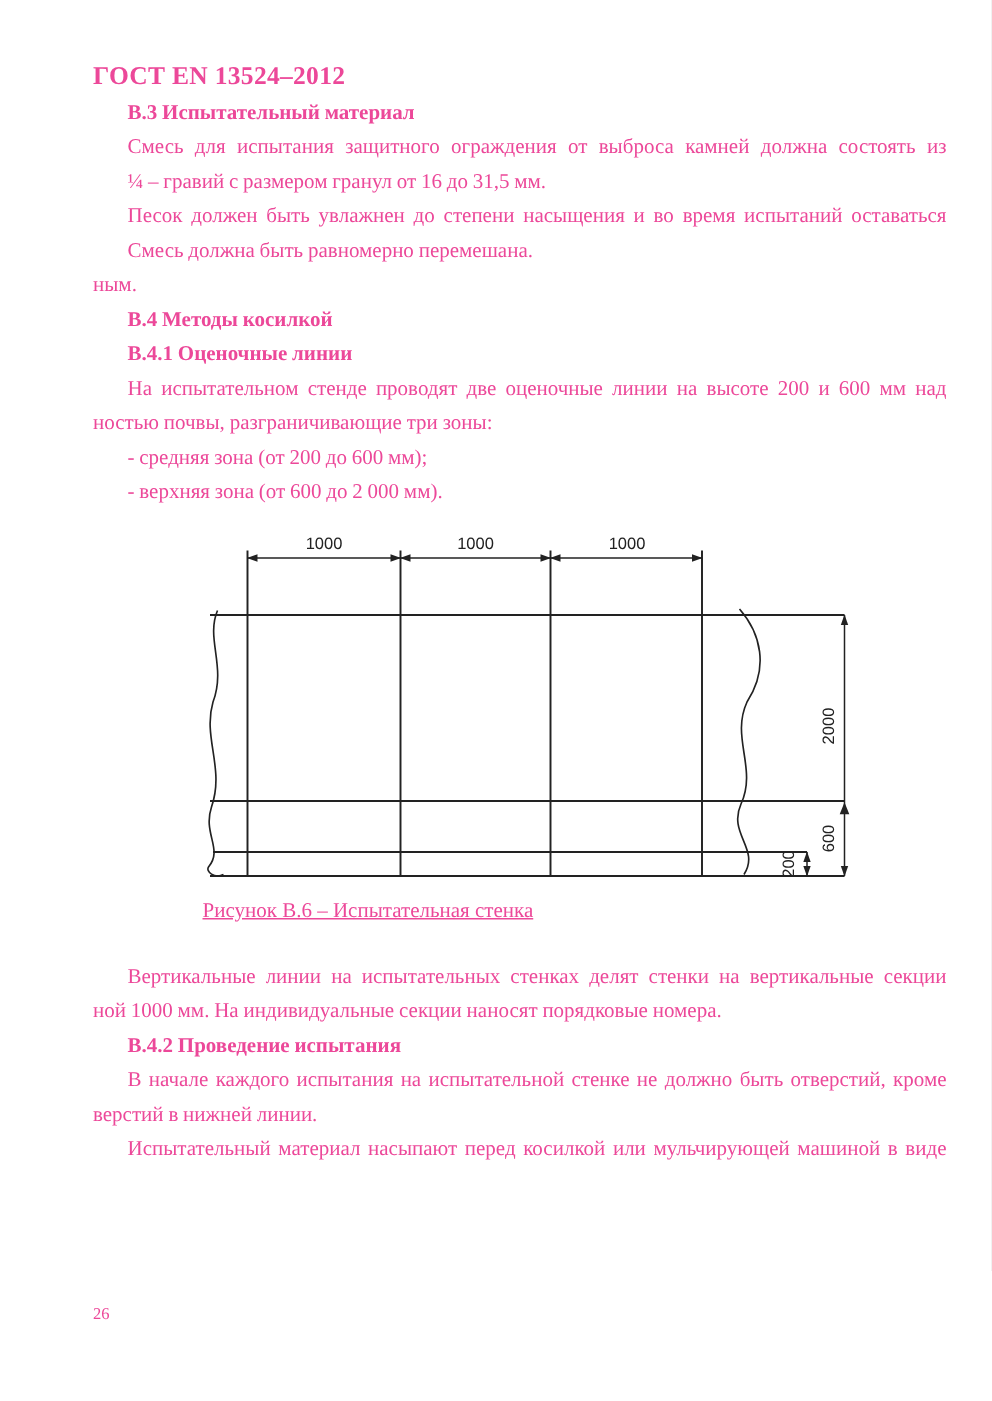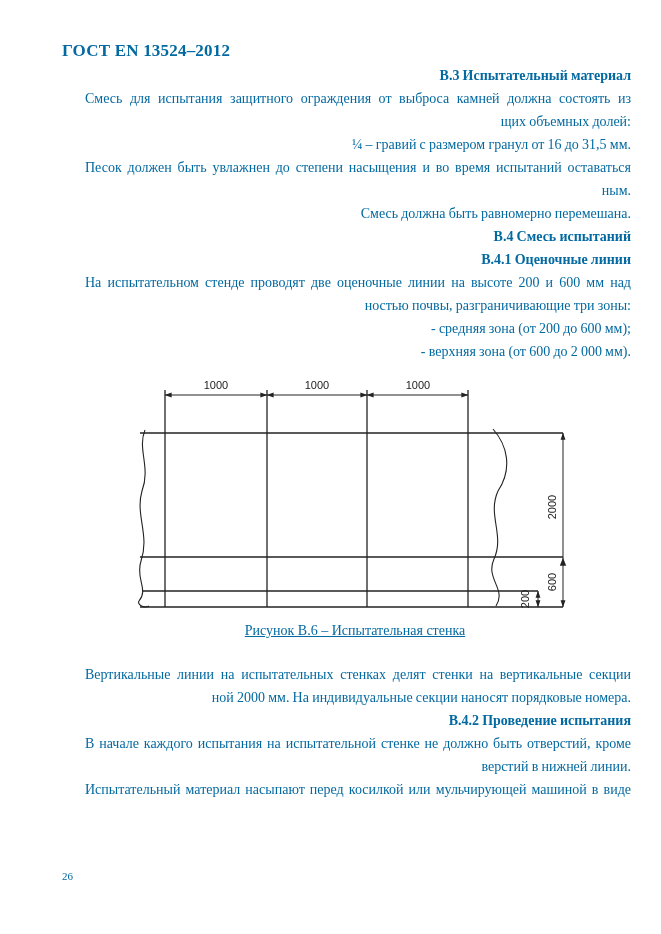--- a/index.html
+++ b/index.html
@@ -9,7 +9,7 @@
     margin:0 auto;
     background:#ffffff;
     font-family:"Liberation Serif","DejaVu Serif",serif;
-    color:#0369a1;
+    color:#ec4899;
     overflow:hidden;
   }
   .doc {

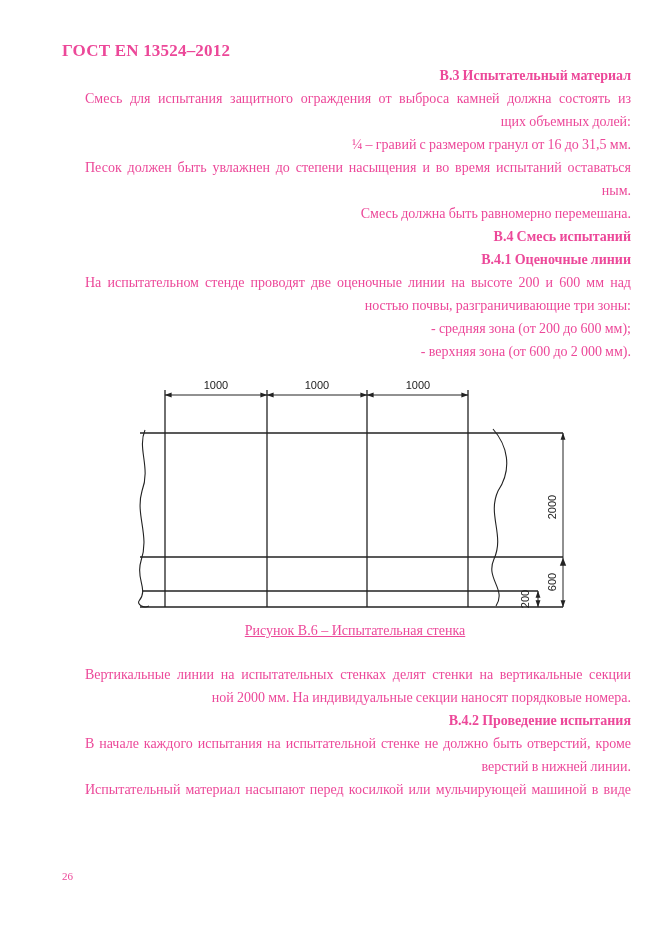--- a/index.html
+++ b/index.html
@@ -21,7 +21,7 @@
   }
   .tline {
     font-size:14px; line-height:23px; height:23px;
-    overflow:hidden; word-spacing:-0.3px;text-align:right;
+    overflow:hidden; word-spacing:-0.3px;
   }
   .tline.bold { font-weight:bold; }
   .tline.indent { text-indent:23px; }

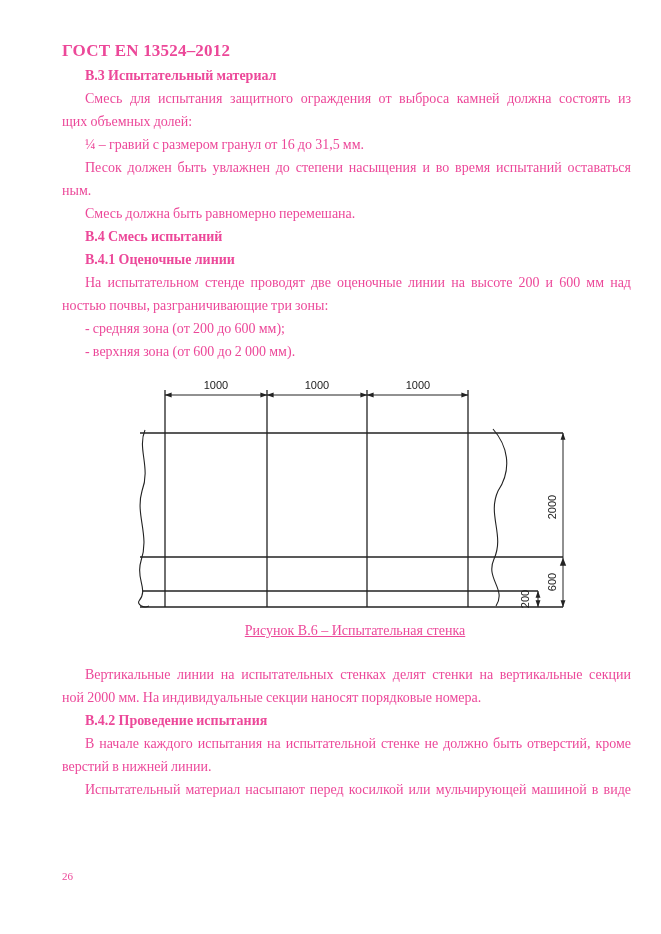--- a/index.html
+++ b/index.html
@@ -52,7 +52,6 @@
     <div>
         <div class="tline bold indent">В.3 Испытательный материал</div>
         <div class="tline indent fill">Смесь для испытания защитного ограждения от выброса камней должна состоять из следую-</div>
-        <div class="tline">щих объемных долей:</div>
         <div class="tline indent">¼ – гравий с размером гранул от 16 до 31,5 мм.</div>
         <div class="tline indent fill">Песок должен быть увлажнен до степени насыщения и во время испытаний оставаться влаж-</div>
         <div class="tline">ным.</div>

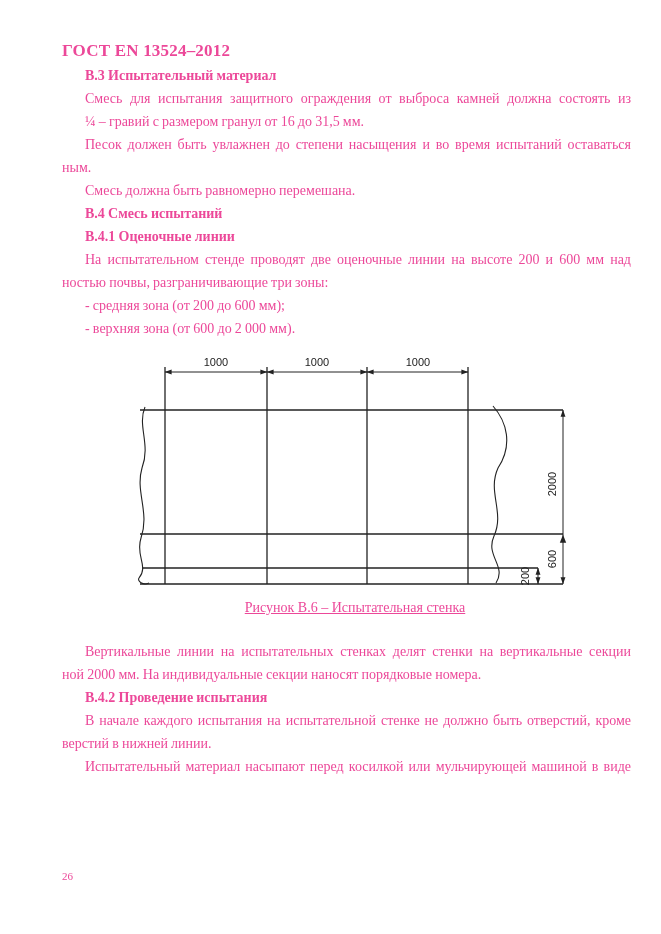--- a/index.html
+++ b/index.html
@@ -54,8 +54,8 @@
         <div class="tline indent fill">Смесь для испытания защитного ограждения от выброса камней должна состоять из следую-</div>
         <div class="tline indent">¼ – гравий с размером гранул от 16 до 31,5 мм.</div>
         <div class="tline indent fill">Песок должен быть увлажнен до степени насыщения и во время испытаний оставаться влаж-</div>
+        <div class="tline indent">Смесь должна быть равномерно перемешана.</div>
         <div class="tline">ным.</div>
-        <div class="tline indent">Смесь должна быть равномерно перемешана.</div>
         <div class="tline bold indent">В.4 Смесь испытаний</div>
         <div class="tline bold indent">В.4.1 Оценочные линии</div>
         <div class="tline indent fill">На испытательном стенде проводят две оценочные линии на высоте 200 и 600 мм над поверх-</div>

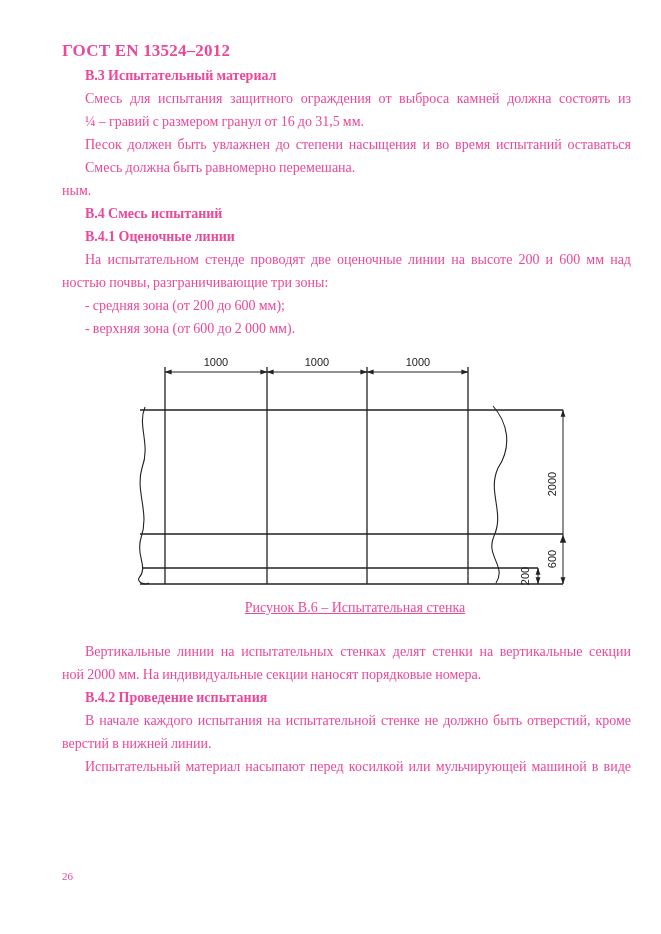--- a/index.html
+++ b/index.html
@@ -56,7 +56,7 @@
         <div class="tline indent fill">Песок должен быть увлажнен до степени насыщения и во время испытаний оставаться влаж-</div>
         <div class="tline indent">Смесь должна быть равномерно перемешана.</div>
         <div class="tline">ным.</div>
-        <div class="tline bold indent">В.4 Смесь испытаний</div>
+        <div class="tline bold indent">В.4 Методы косилкой</div>
         <div class="tline bold indent">В.4.1 Оценочные линии</div>
         <div class="tline indent fill">На испытательном стенде проводят две оценочные линии на высоте 200 и 600 мм над поверх-</div>
         <div class="tline">ностью почвы, разграничивающие три зоны:</div>

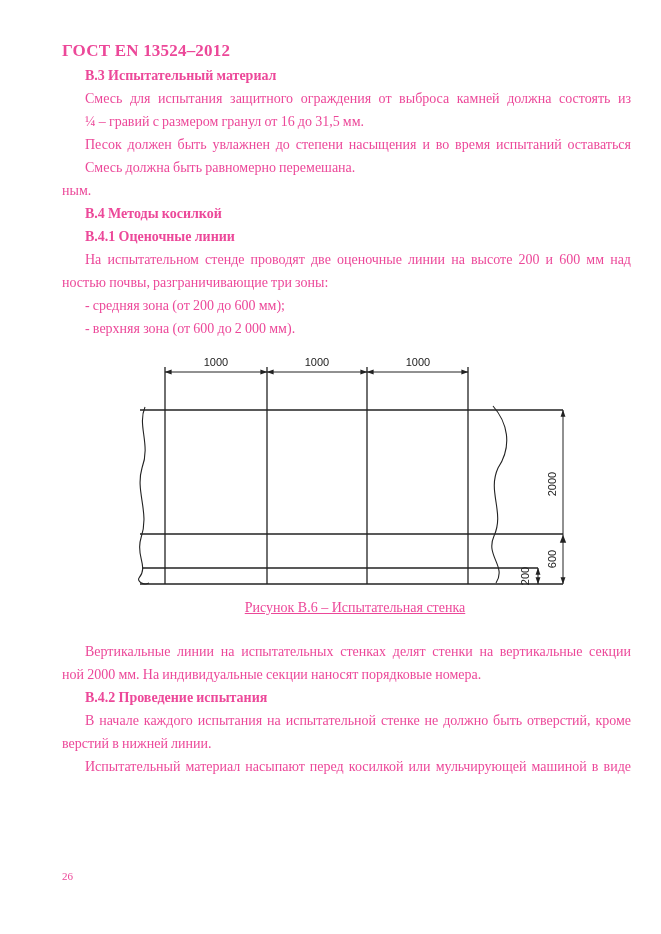--- a/index.html
+++ b/index.html
@@ -29,7 +29,7 @@
   .figure-wrap { margin:10px 0 0 73px; width:440px;text-decoration:underline; }
   .figure-wrap svg { display:block; }
   .caption {
-    font-size:14px; line-height:20px; text-align:center; margin-top:8px;
+    font-size:14px; line-height:20px; text-align:left; margin-top:8px;
   }
   .body-bottom { margin-top:22px; }
   .page-number {

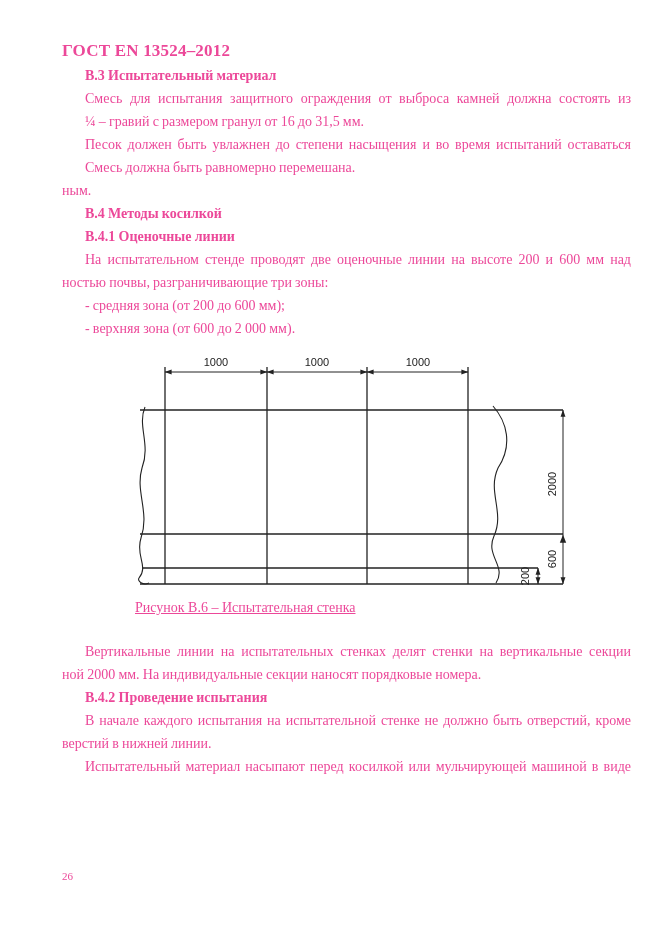--- a/index.html
+++ b/index.html
@@ -113,7 +113,7 @@
 
     <div class="body-bottom">
         <div class="tline indent fill">Вертикальные линии на испытательных стенках делят стенки на вертикальные секции шири-</div>
-        <div class="tline">ной 2000 мм. На индивидуальные секции наносят порядковые номера.</div>
+        <div class="tline">ной 1000 мм. На индивидуальные секции наносят порядковые номера.</div>
         <div class="tline bold indent">В.4.2 Проведение испытания</div>
         <div class="tline indent fill">В начале каждого испытания на испытательной стенке не должно быть отверстий, кроме от-</div>
         <div class="tline">верстий в нижней линии.</div>

